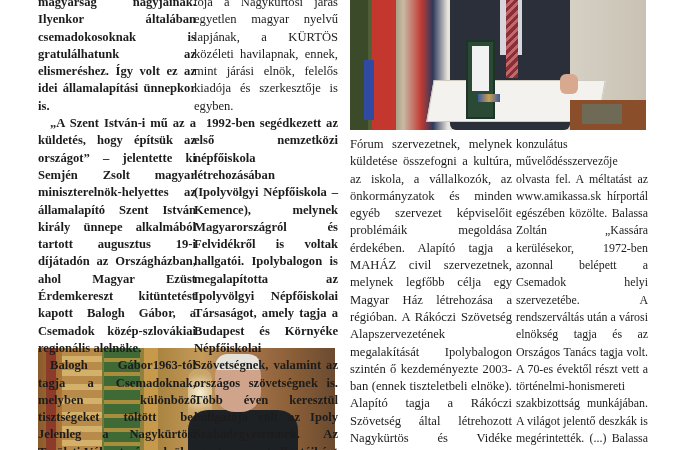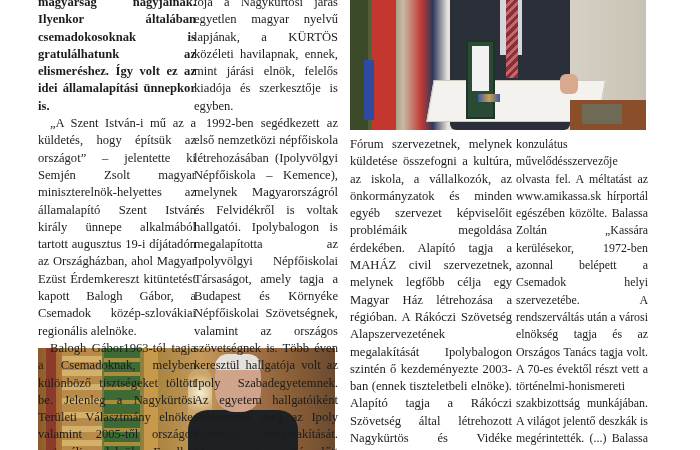--- a/index.html
+++ b/index.html
@@ -18,7 +18,7 @@
     color: #1c1c1c;
   }
   .col p { margin: 0; text-indent: 0; }
-  .col p.ind { text-indent: 12px; }
+  .col p.ind { text-indent: 12px; font-weight: bold; }
   .col p.bold { font-weight: bold; }
   #col1 { left: 38px; top: -6px; width: 158px; }
   #col2 { left: 194px; top: -6px; width: 144px; }

